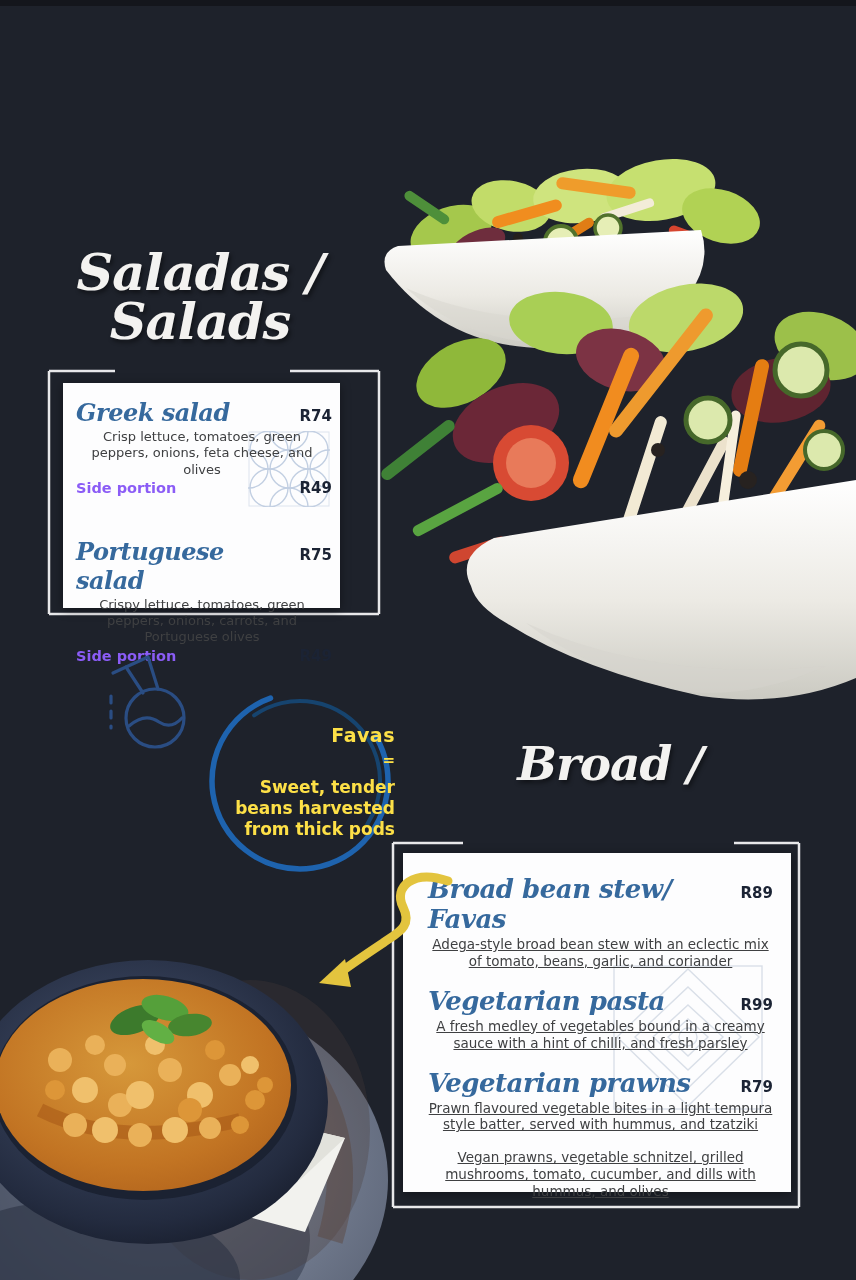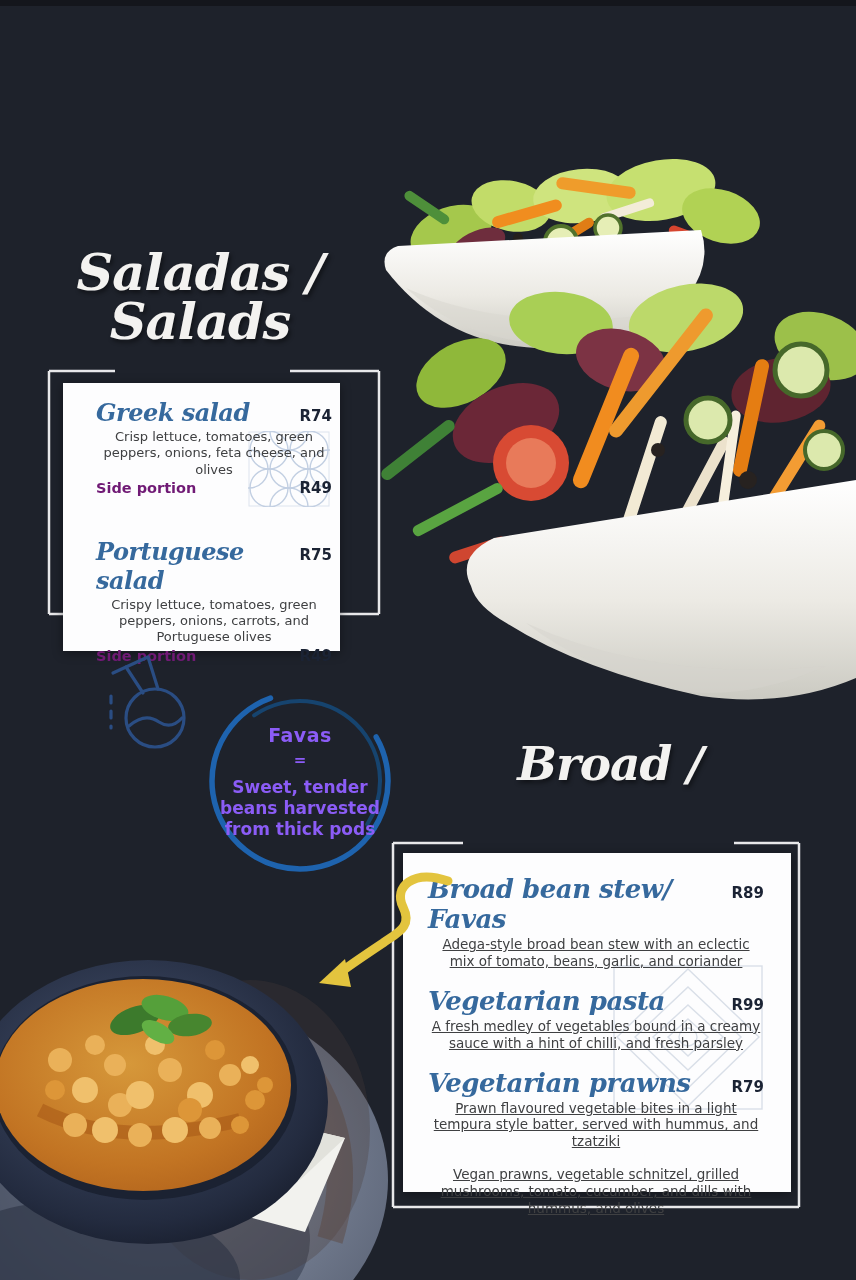--- a/index.html
+++ b/index.html
@@ -19,7 +19,7 @@
 
   
   .card{position:absolute;background:#fdfdfe;z-index:4;box-shadow:0 2px 10px rgba(0,0,0,.4);}
-  .card-salads{left:63px;top:383px;width:277px;height:268px;padding:15px 8px 0 33px;box-sizing:border-box;}
+  .card-salads{left:63px;top:383px;width:277px;height:225px;padding:15px 8px 0 13px;box-sizing:border-box;}
   .card-vegan{left:403px;top:853px;width:388px;height:339px;padding:21px 27px 0 25px;box-sizing:border-box;}
   .mi{position:relative;z-index:2;}
   .mi-head{display:flex;align-items:baseline;}

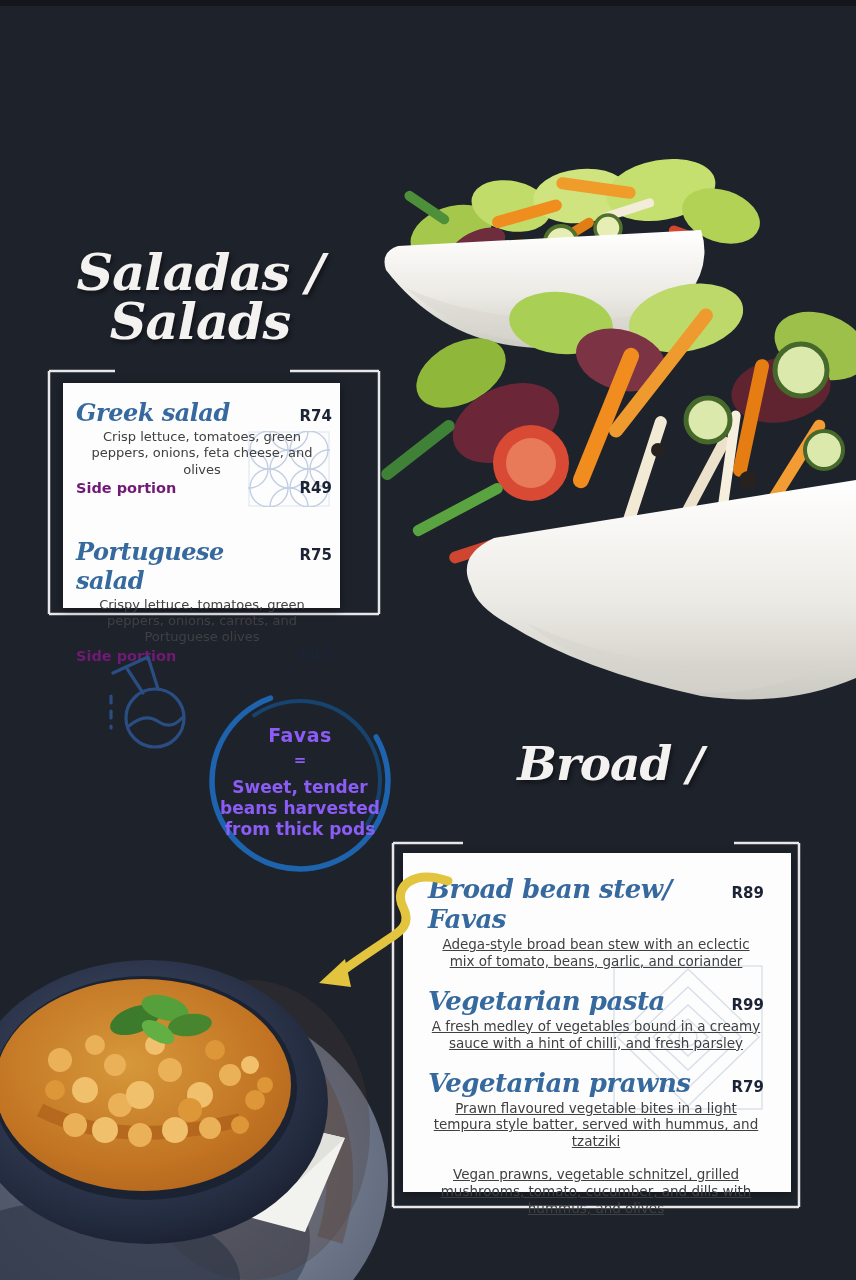--- a/index.html
+++ b/index.html
@@ -32,7 +32,7 @@
   .card-salads .mi-desc{font-size:13px;max-width:252px;}
   .card-vegan .mi-desc{font-size:13.5px;max-width:347px;text-decoration:underline;}
   .mi-side{display:flex;align-items:baseline;margin-top:1px;}
-  .side-label{flex:1;font-weight:bold;font-size:14.5px;color:#701a75;}
+  .side-label{flex:1;font-weight:bold;font-size:14.5px;color:#8b5cf6;}
   .card-salads .mi+.mi{margin-top:40px;}
   .card-vegan .mi+.mi{margin-top:16px;}
   .watermark{position:absolute;z-index:1;}

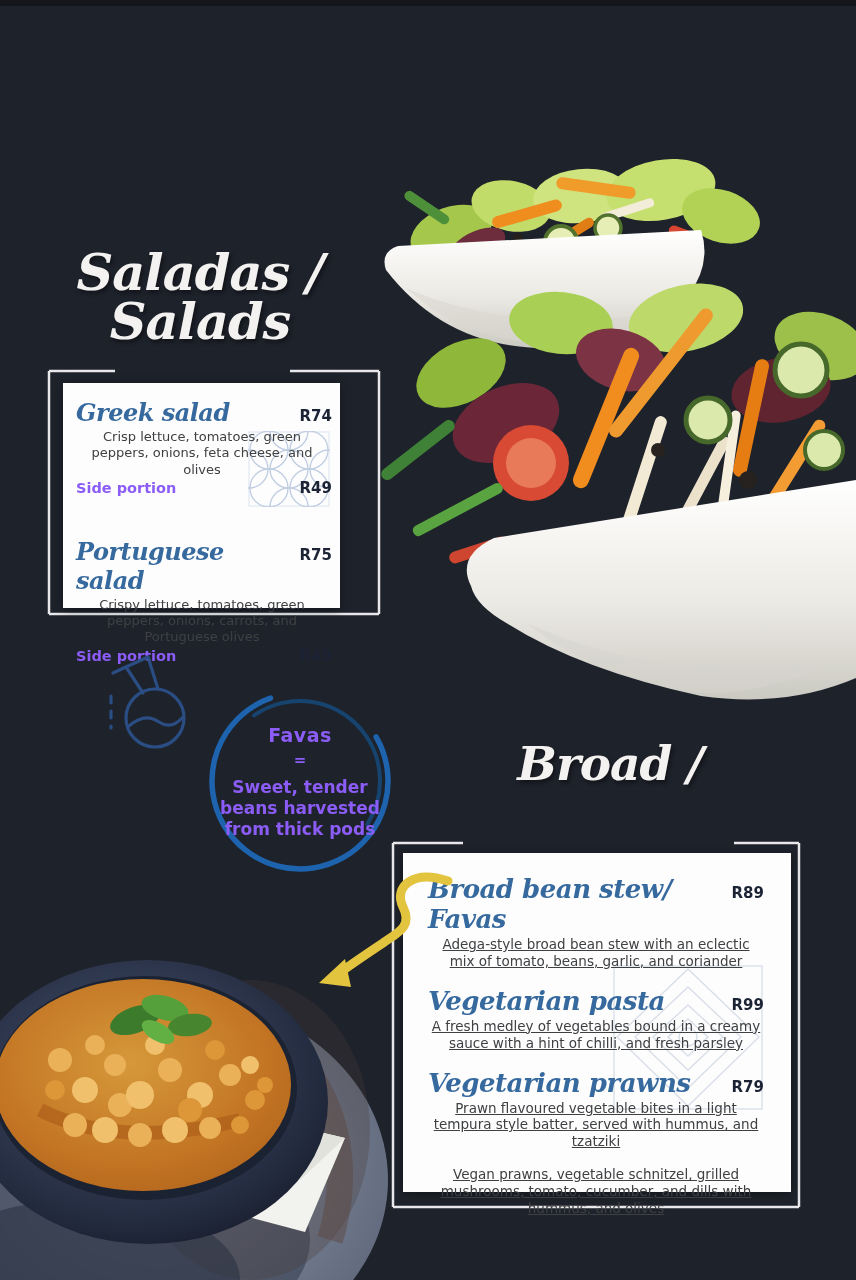--- a/index.html
+++ b/index.html
@@ -40,8 +40,8 @@
   
   .callout{position:absolute;left:205px;top:688px;width:190px;height:185px;z-index:5;}
   .callout svg{position:absolute;left:0;top:0;}
-  .callout-text{position:absolute;left:0;top:36px;width:190px;text-align:center;
-                color:#8b5cf6;font-weight:bold;}
+  .callout-text{position:absolute;left:0;top:36px;width:190px;text-align:right;
+                color:#fde047;font-weight:bold;}
   .co-title{font-size:19px;letter-spacing:.5px;}
   .co-eq{font-size:15px;margin-top:5px;}
   .co-line{font-size:17px;line-height:21px;}

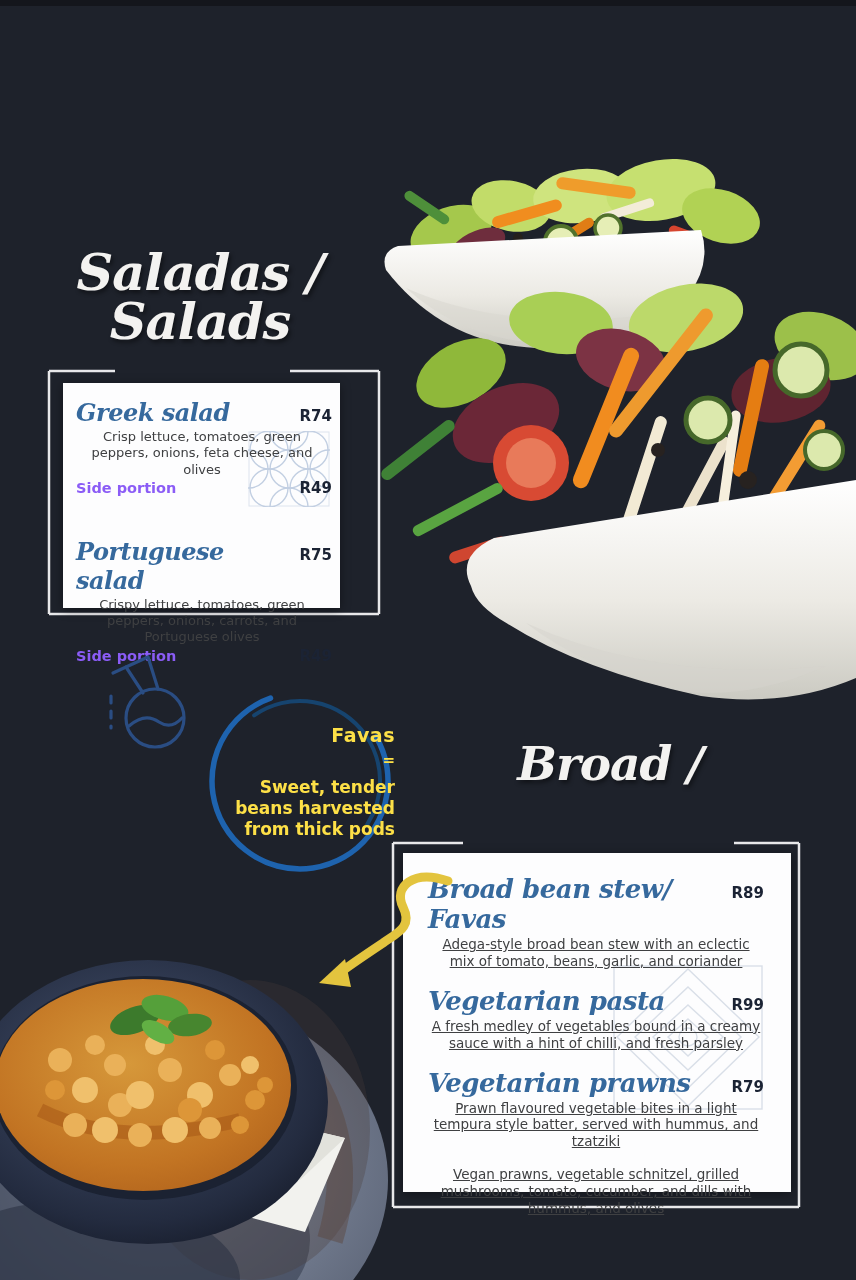--- a/index.html
+++ b/index.html
@@ -20,7 +20,7 @@
   
   .card{position:absolute;background:#fdfdfe;z-index:4;box-shadow:0 2px 10px rgba(0,0,0,.4);}
   .card-salads{left:63px;top:383px;width:277px;height:225px;padding:15px 8px 0 13px;box-sizing:border-box;}
-  .card-vegan{left:403px;top:853px;width:388px;height:339px;padding:21px 27px 0 25px;box-sizing:border-box;}
+  .card-vegan{left:403px;top:853px;width:388px;height:339px;padding:21px 18px 0 25px;box-sizing:border-box;}
   .mi{position:relative;z-index:2;}
   .mi-head{display:flex;align-items:baseline;}
   .mi-title{flex:1;font-family:"DejaVu Serif",serif;font-style:italic;font-weight:bold;

